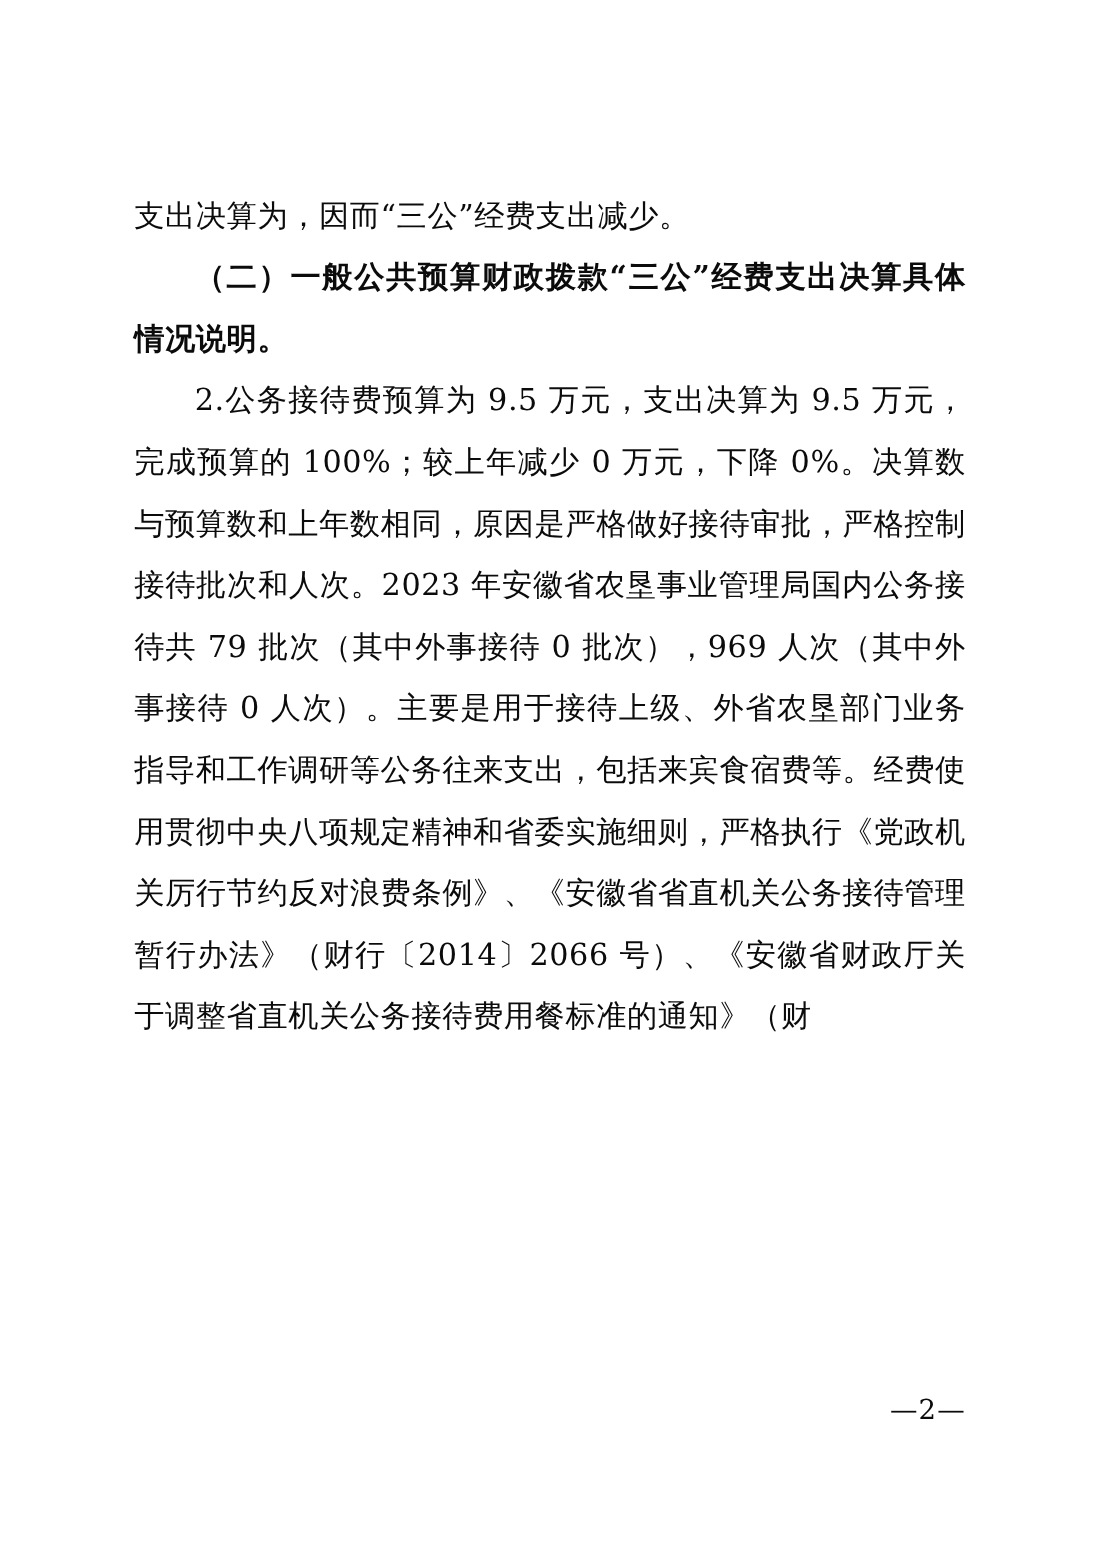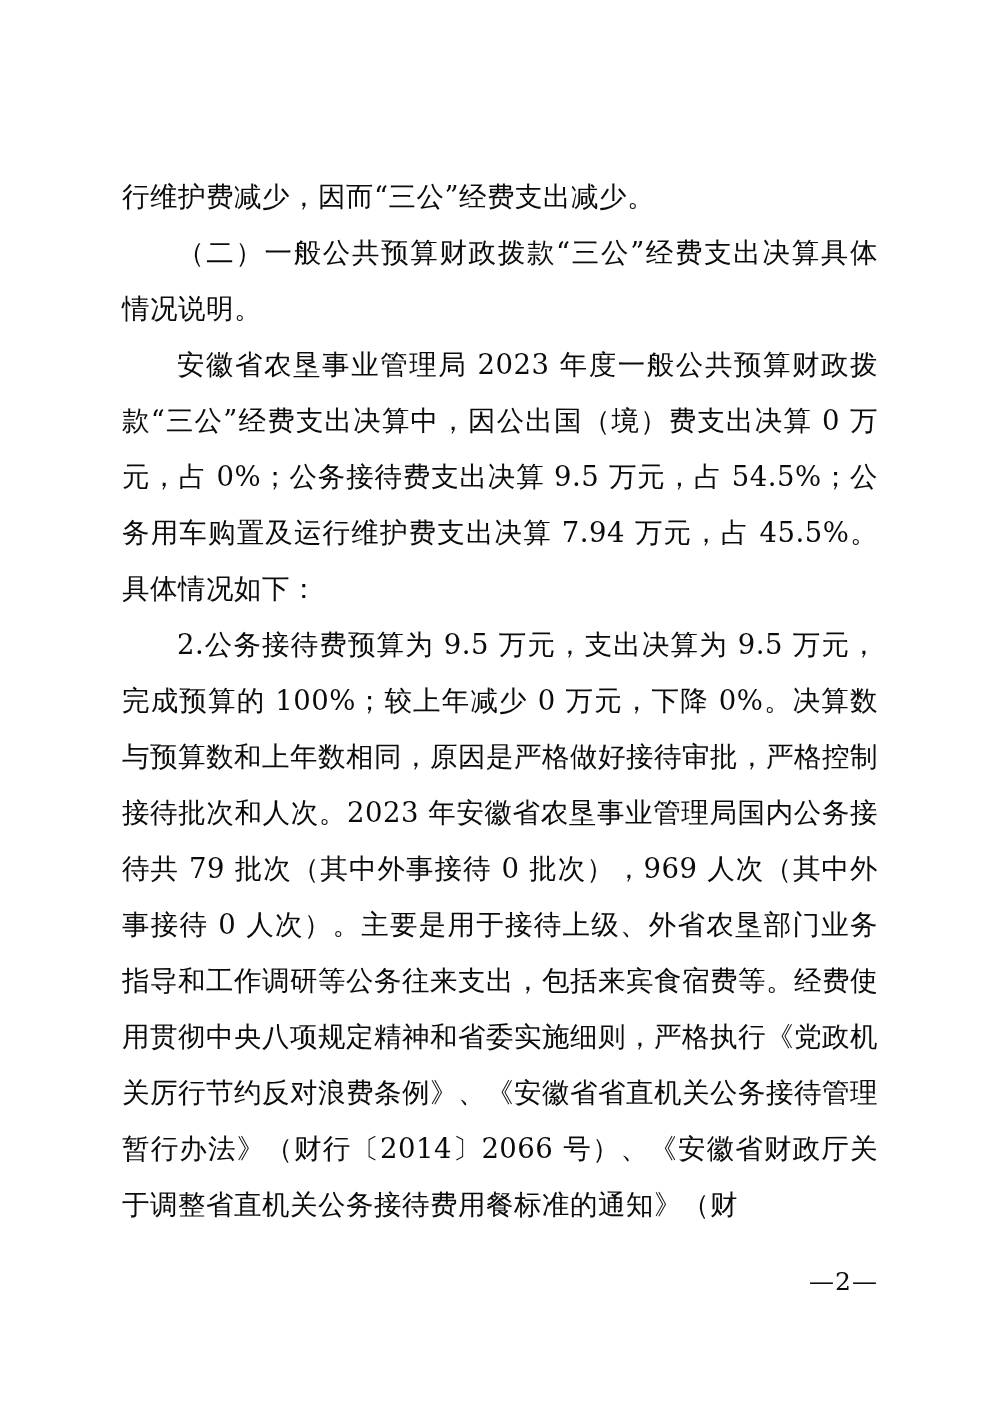--- a/index.html
+++ b/index.html
@@ -58,7 +58,7 @@
 
 <div class="page">
   <div class="doc-body">
-    <p class="para">行维护费减少，因而“三公”经费支出减少。</p>
+    <p class="para">支出决算为，因而“三公”经费支出减少。</p>
     <p class="para indent bold">（二）一般公共预算财政拨款“三公”经费支出决算具体情况说明。</p>
     <p class="para indent">安徽省农垦事业管理局 2023 年度一般公共预算财政拨款“三公”经费支出决算中，因公出国（境）费支出决算 0 万元，占 0%；公务接待费支出决算 9.5 万元，占 54.5%；公务用车购置及运行维护费支出决算 7.94 万元，占 45.5%。具体情况如下：</p>
     <p class="para indent">2.公务接待费预算为 9.5 万元，支出决算为 9.5 万元，完成预算的 100%；较上年减少 0 万元，下降 0%。决算数与预算数和上年数相同，原因是严格做好接待审批，严格控制接待批次和人次。2023 年安徽省农垦事业管理局国内公务接待共 79 批次（其中外事接待 0 批次），969 人次（其中外事接待 0 人次）。主要是用于接待上级、外省农垦部门业务指导和工作调研等公务往来支出，包括来宾食宿费等。经费使用贯彻中央八项规定精神和省委实施细则，严格执行《党政机关厉行节约反对浪费条例》、《安徽省省直机关公务接待管理暂行办法》（财行〔2014〕2066 号）、《安徽省财政厅关于调整省直机关公务接待费用餐标准的通知》（财</p>

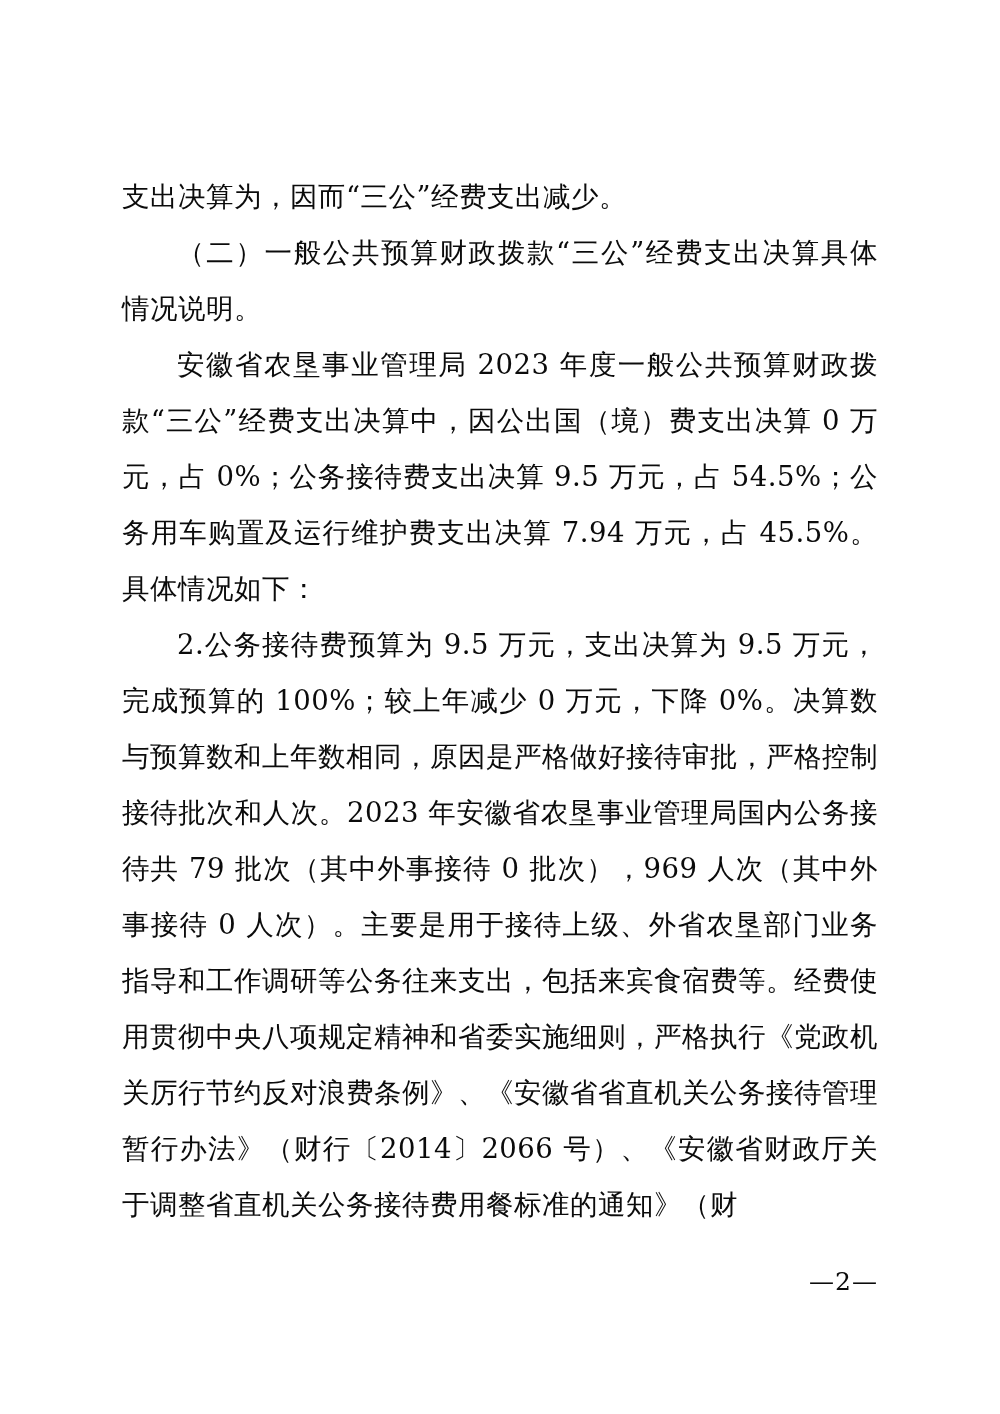--- a/index.html
+++ b/index.html
@@ -39,7 +39,7 @@
     text-indent: 2em;
   }
   .bold {
-    font-weight: 400;
+    font-weight: 700;
   }
   .page-number {
     position: absolute;

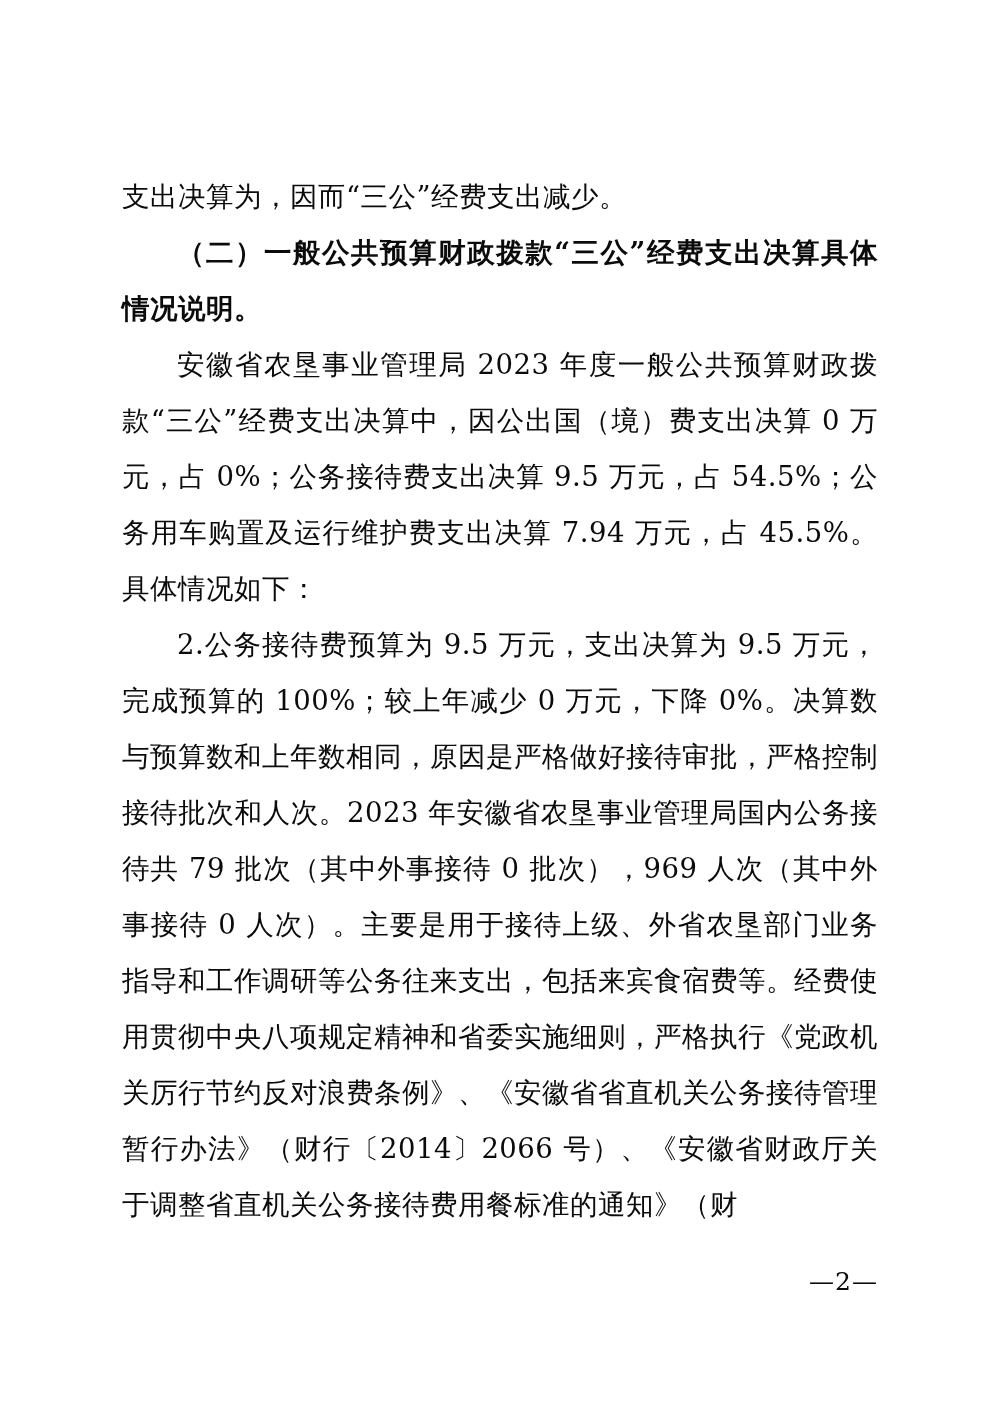--- a/index.html
+++ b/index.html
@@ -60,7 +60,6 @@
   <div class="doc-body">
     <p class="para">支出决算为，因而“三公”经费支出减少。</p>
     <p class="para indent bold">（二）一般公共预算财政拨款“三公”经费支出决算具体情况说明。</p>
-    <p class="para indent">安徽省农垦事业管理局 2023 年度一般公共预算财政拨款“三公”经费支出决算中，因公出国（境）费支出决算 0 万元，占 0%；公务接待费支出决算 9.5 万元，占 54.5%；公务用车购置及运行维护费支出决算 7.94 万元，占 45.5%。具体情况如下：</p>
     <p class="para indent">2.公务接待费预算为 9.5 万元，支出决算为 9.5 万元，完成预算的 100%；较上年减少 0 万元，下降 0%。决算数与预算数和上年数相同，原因是严格做好接待审批，严格控制接待批次和人次。2023 年安徽省农垦事业管理局国内公务接待共 79 批次（其中外事接待 0 批次），969 人次（其中外事接待 0 人次）。主要是用于接待上级、外省农垦部门业务指导和工作调研等公务往来支出，包括来宾食宿费等。经费使用贯彻中央八项规定精神和省委实施细则，严格执行《党政机关厉行节约反对浪费条例》、《安徽省省直机关公务接待管理暂行办法》（财行〔2014〕2066 号）、《安徽省财政厅关于调整省直机关公务接待费用餐标准的通知》（财</p>
   </div>
   <div class="page-number">—2—</div>

